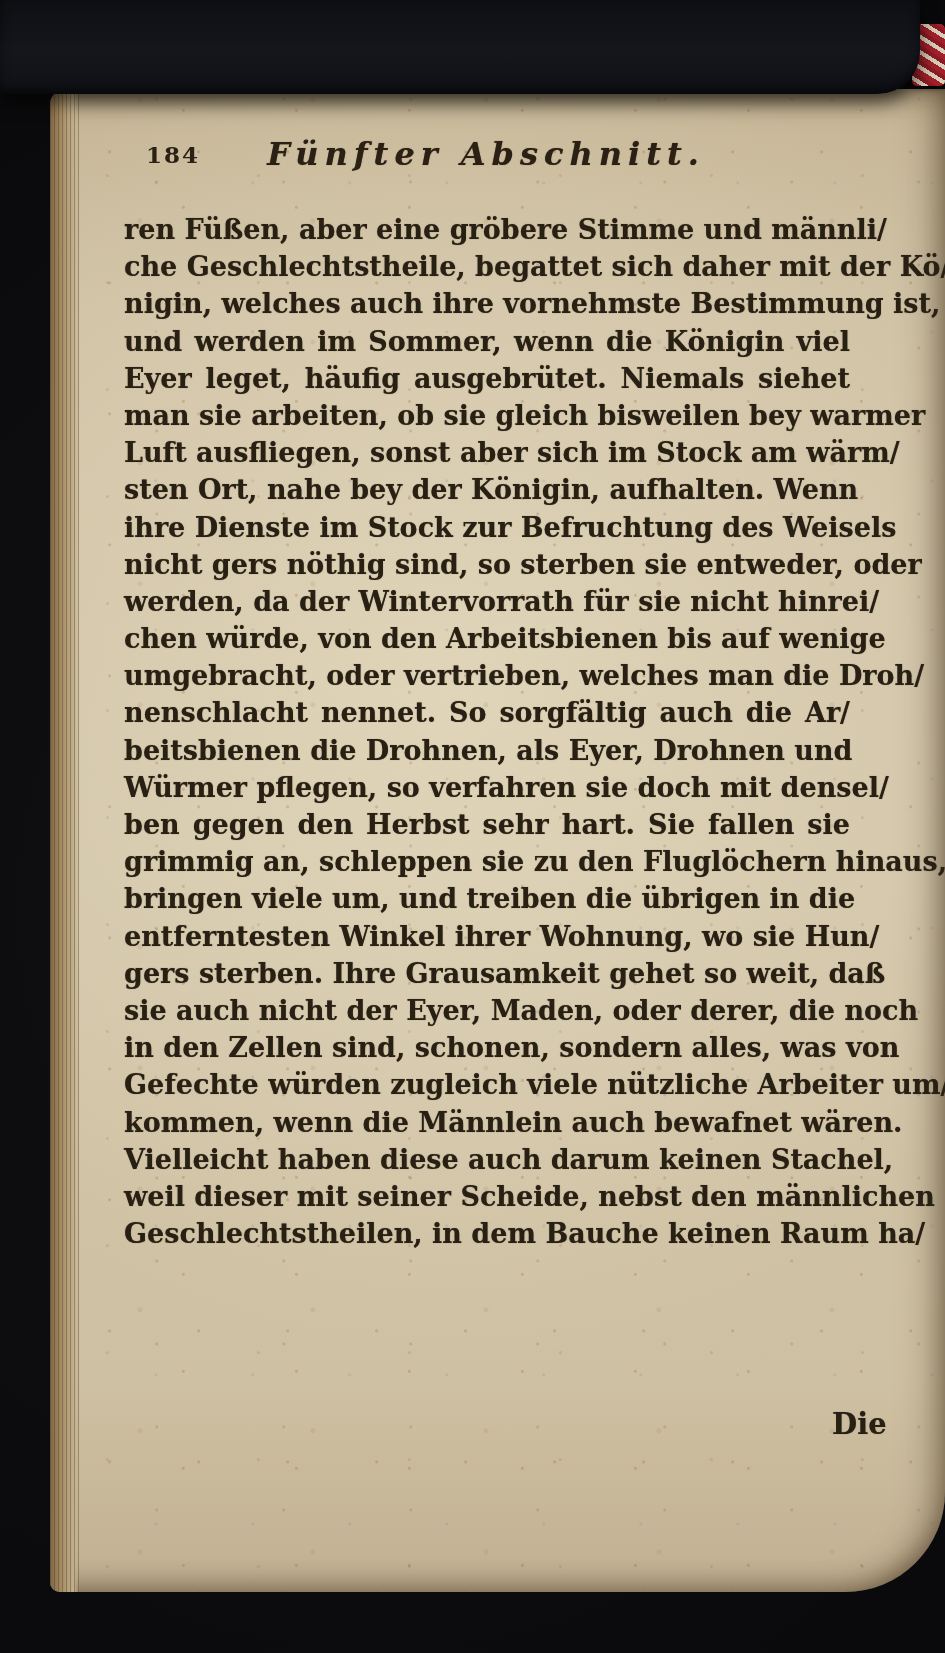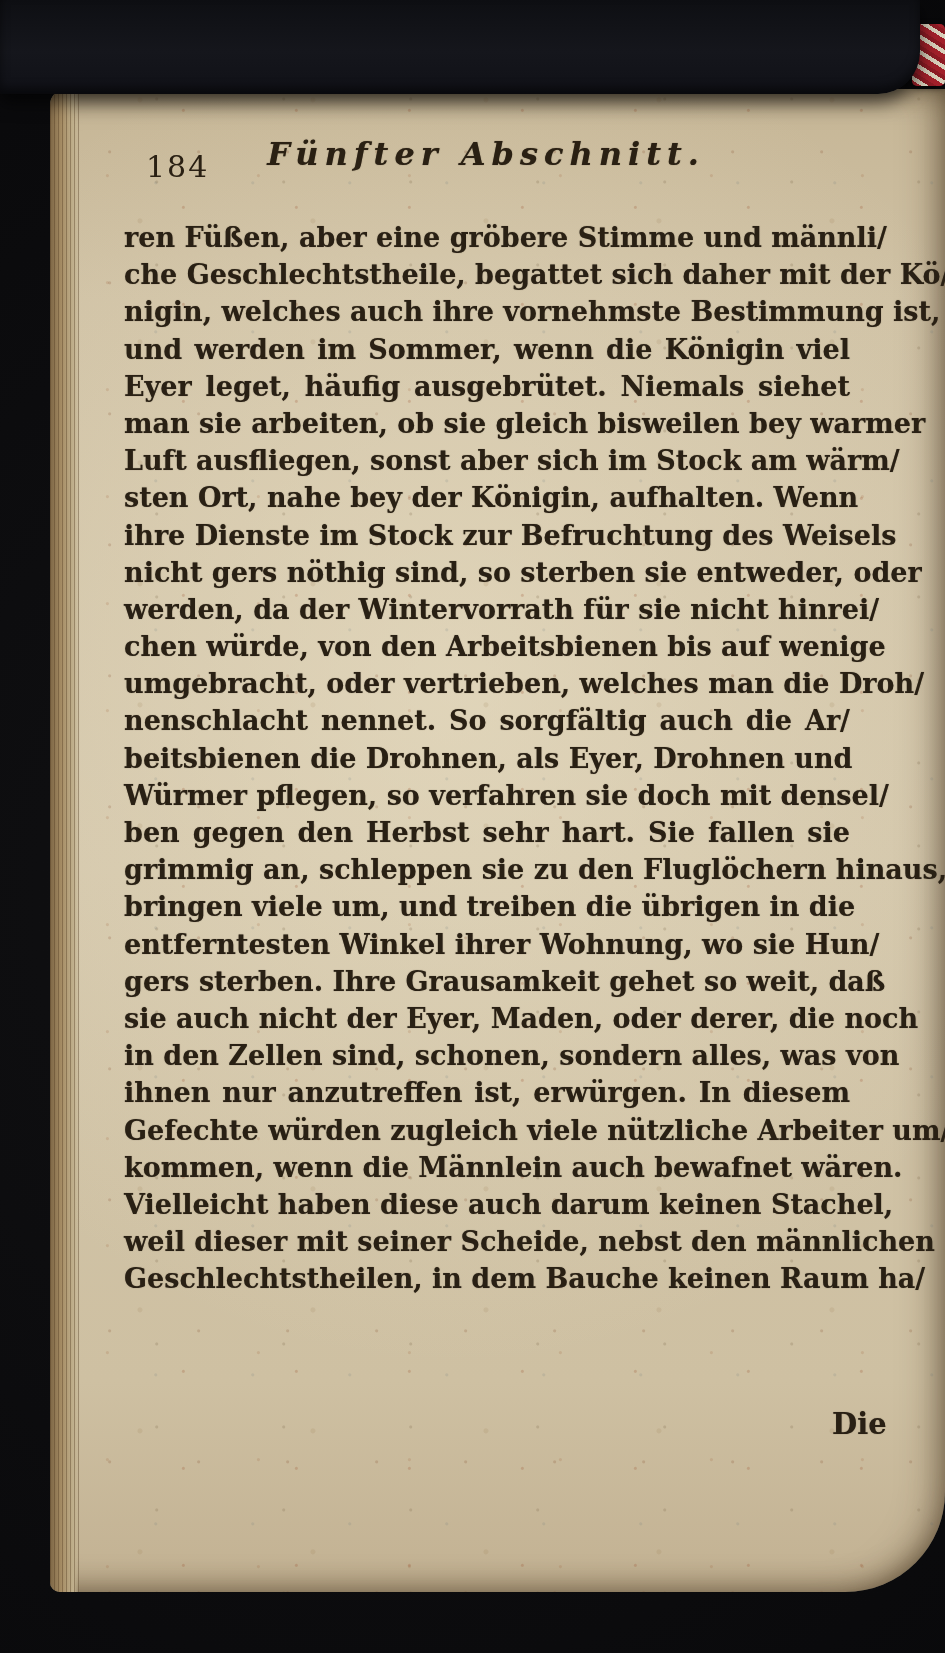--- a/index.html
+++ b/index.html
@@ -72,8 +72,8 @@
   }
   .header-number {
     position: absolute;
-    left: 96px; top: 60px;
-    font-size: 30px; font-weight: 400;
+    left: 96px; top: 52px;
+    font-size: 23px; font-weight: 700;
     letter-spacing: 2px;
     color: #2a2013;
   }

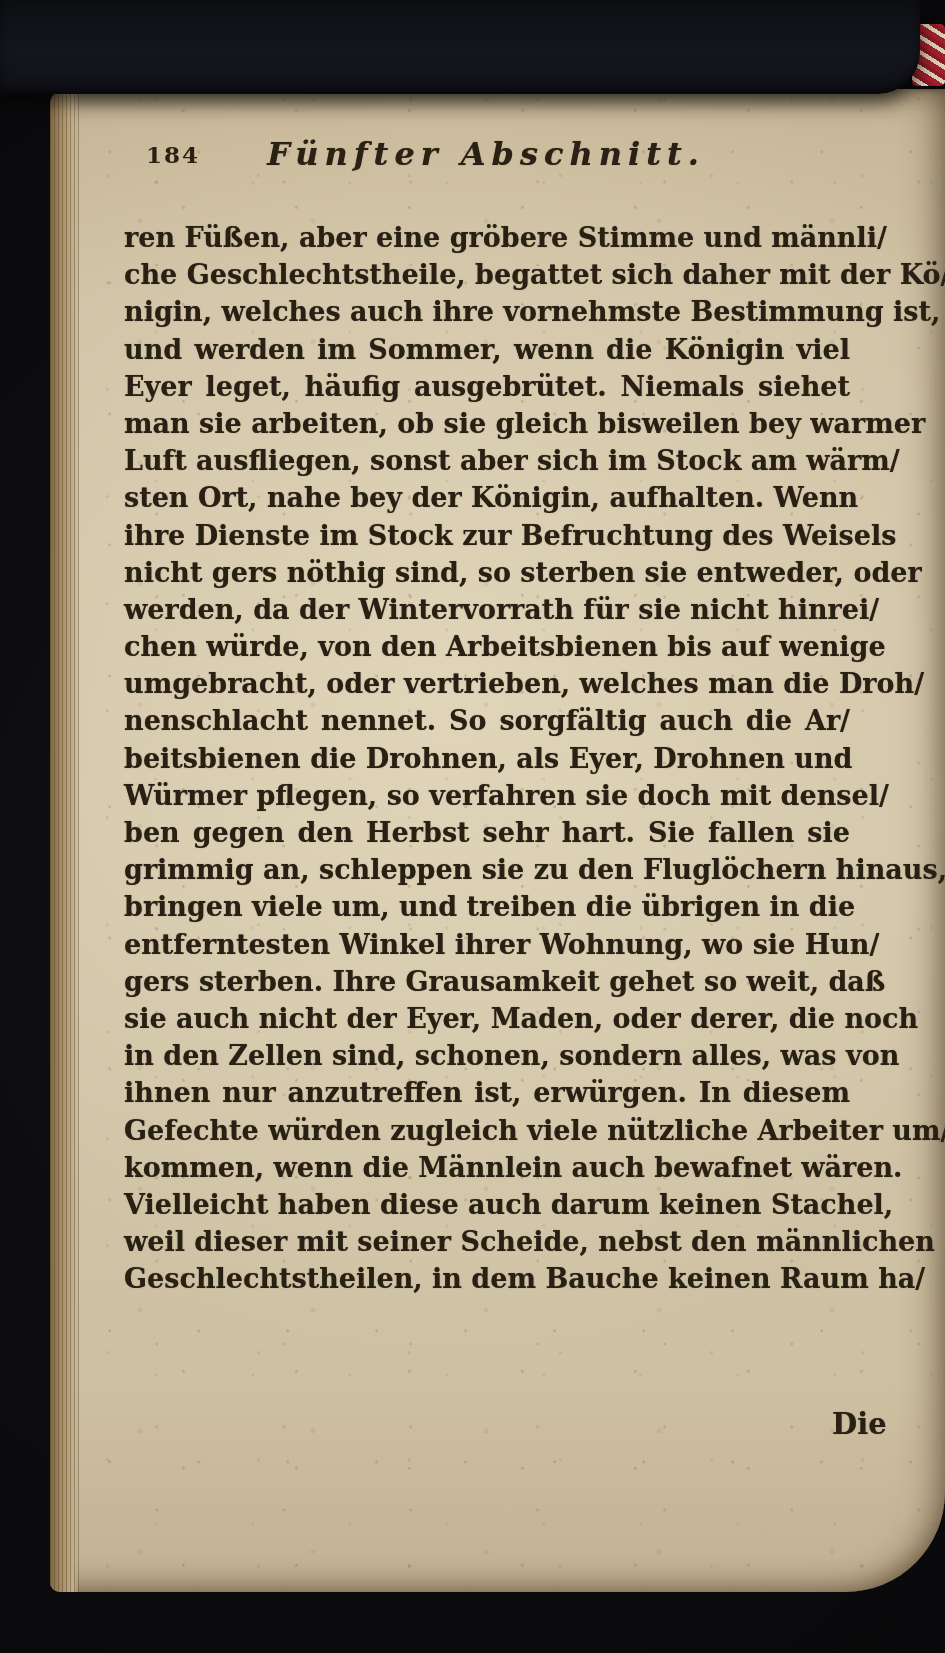--- a/index.html
+++ b/index.html
@@ -93,7 +93,6 @@
     color: #292014;
     font-size: 27px; font-weight: 700;
     text-shadow: 0 0 1px rgba(41,32,20,.5);
-    margin-top: 8px;
   }
   .line {
     height: 37.2px; line-height: 37.2px;

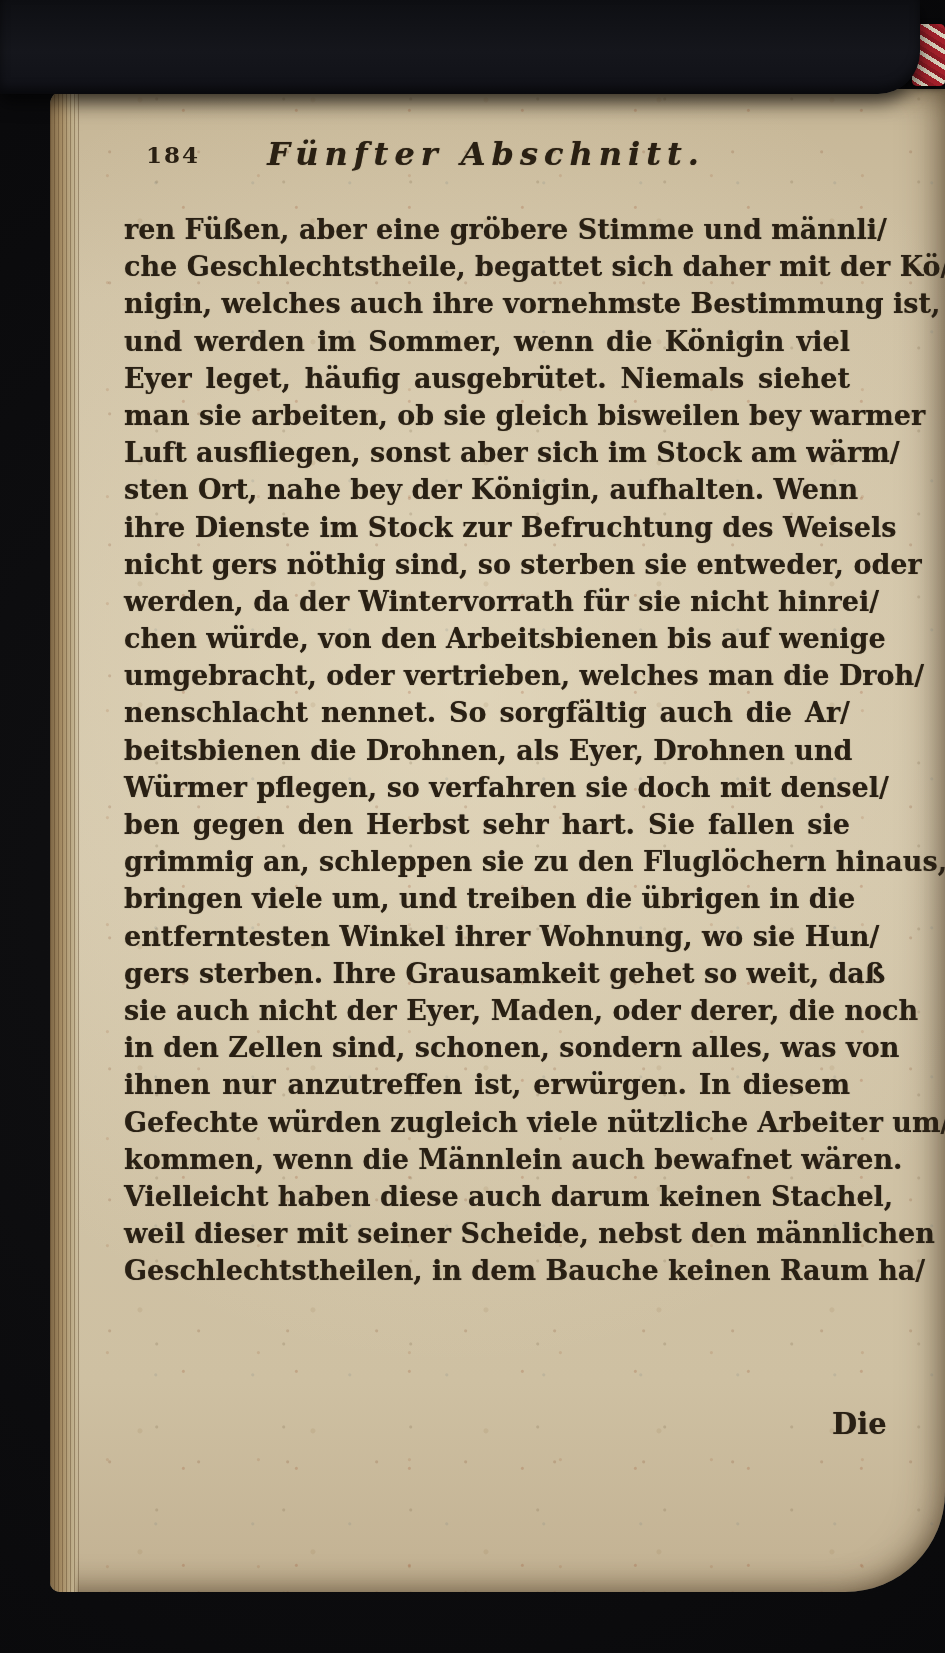--- a/index.html
+++ b/index.html
@@ -149,7 +149,6 @@
       <div class="line">gers sterben. Ihre Grausamkeit gehet so weit, daß</div>
       <div class="line">sie auch nicht der Eyer, Maden, oder derer, die noch</div>
       <div class="line">in den Zellen sind, schonen, sondern alles, was von</div>
-      <div class="line">ihnen nur anzutreffen ist, erwürgen. In diesem</div>
       <div class="line">Gefechte würden zugleich viele nützliche Arbeiter um/</div>
       <div class="line">kommen, wenn die Männlein auch bewafnet wären.</div>
       <div class="line">Vielleicht haben diese auch darum keinen Stachel,</div>

